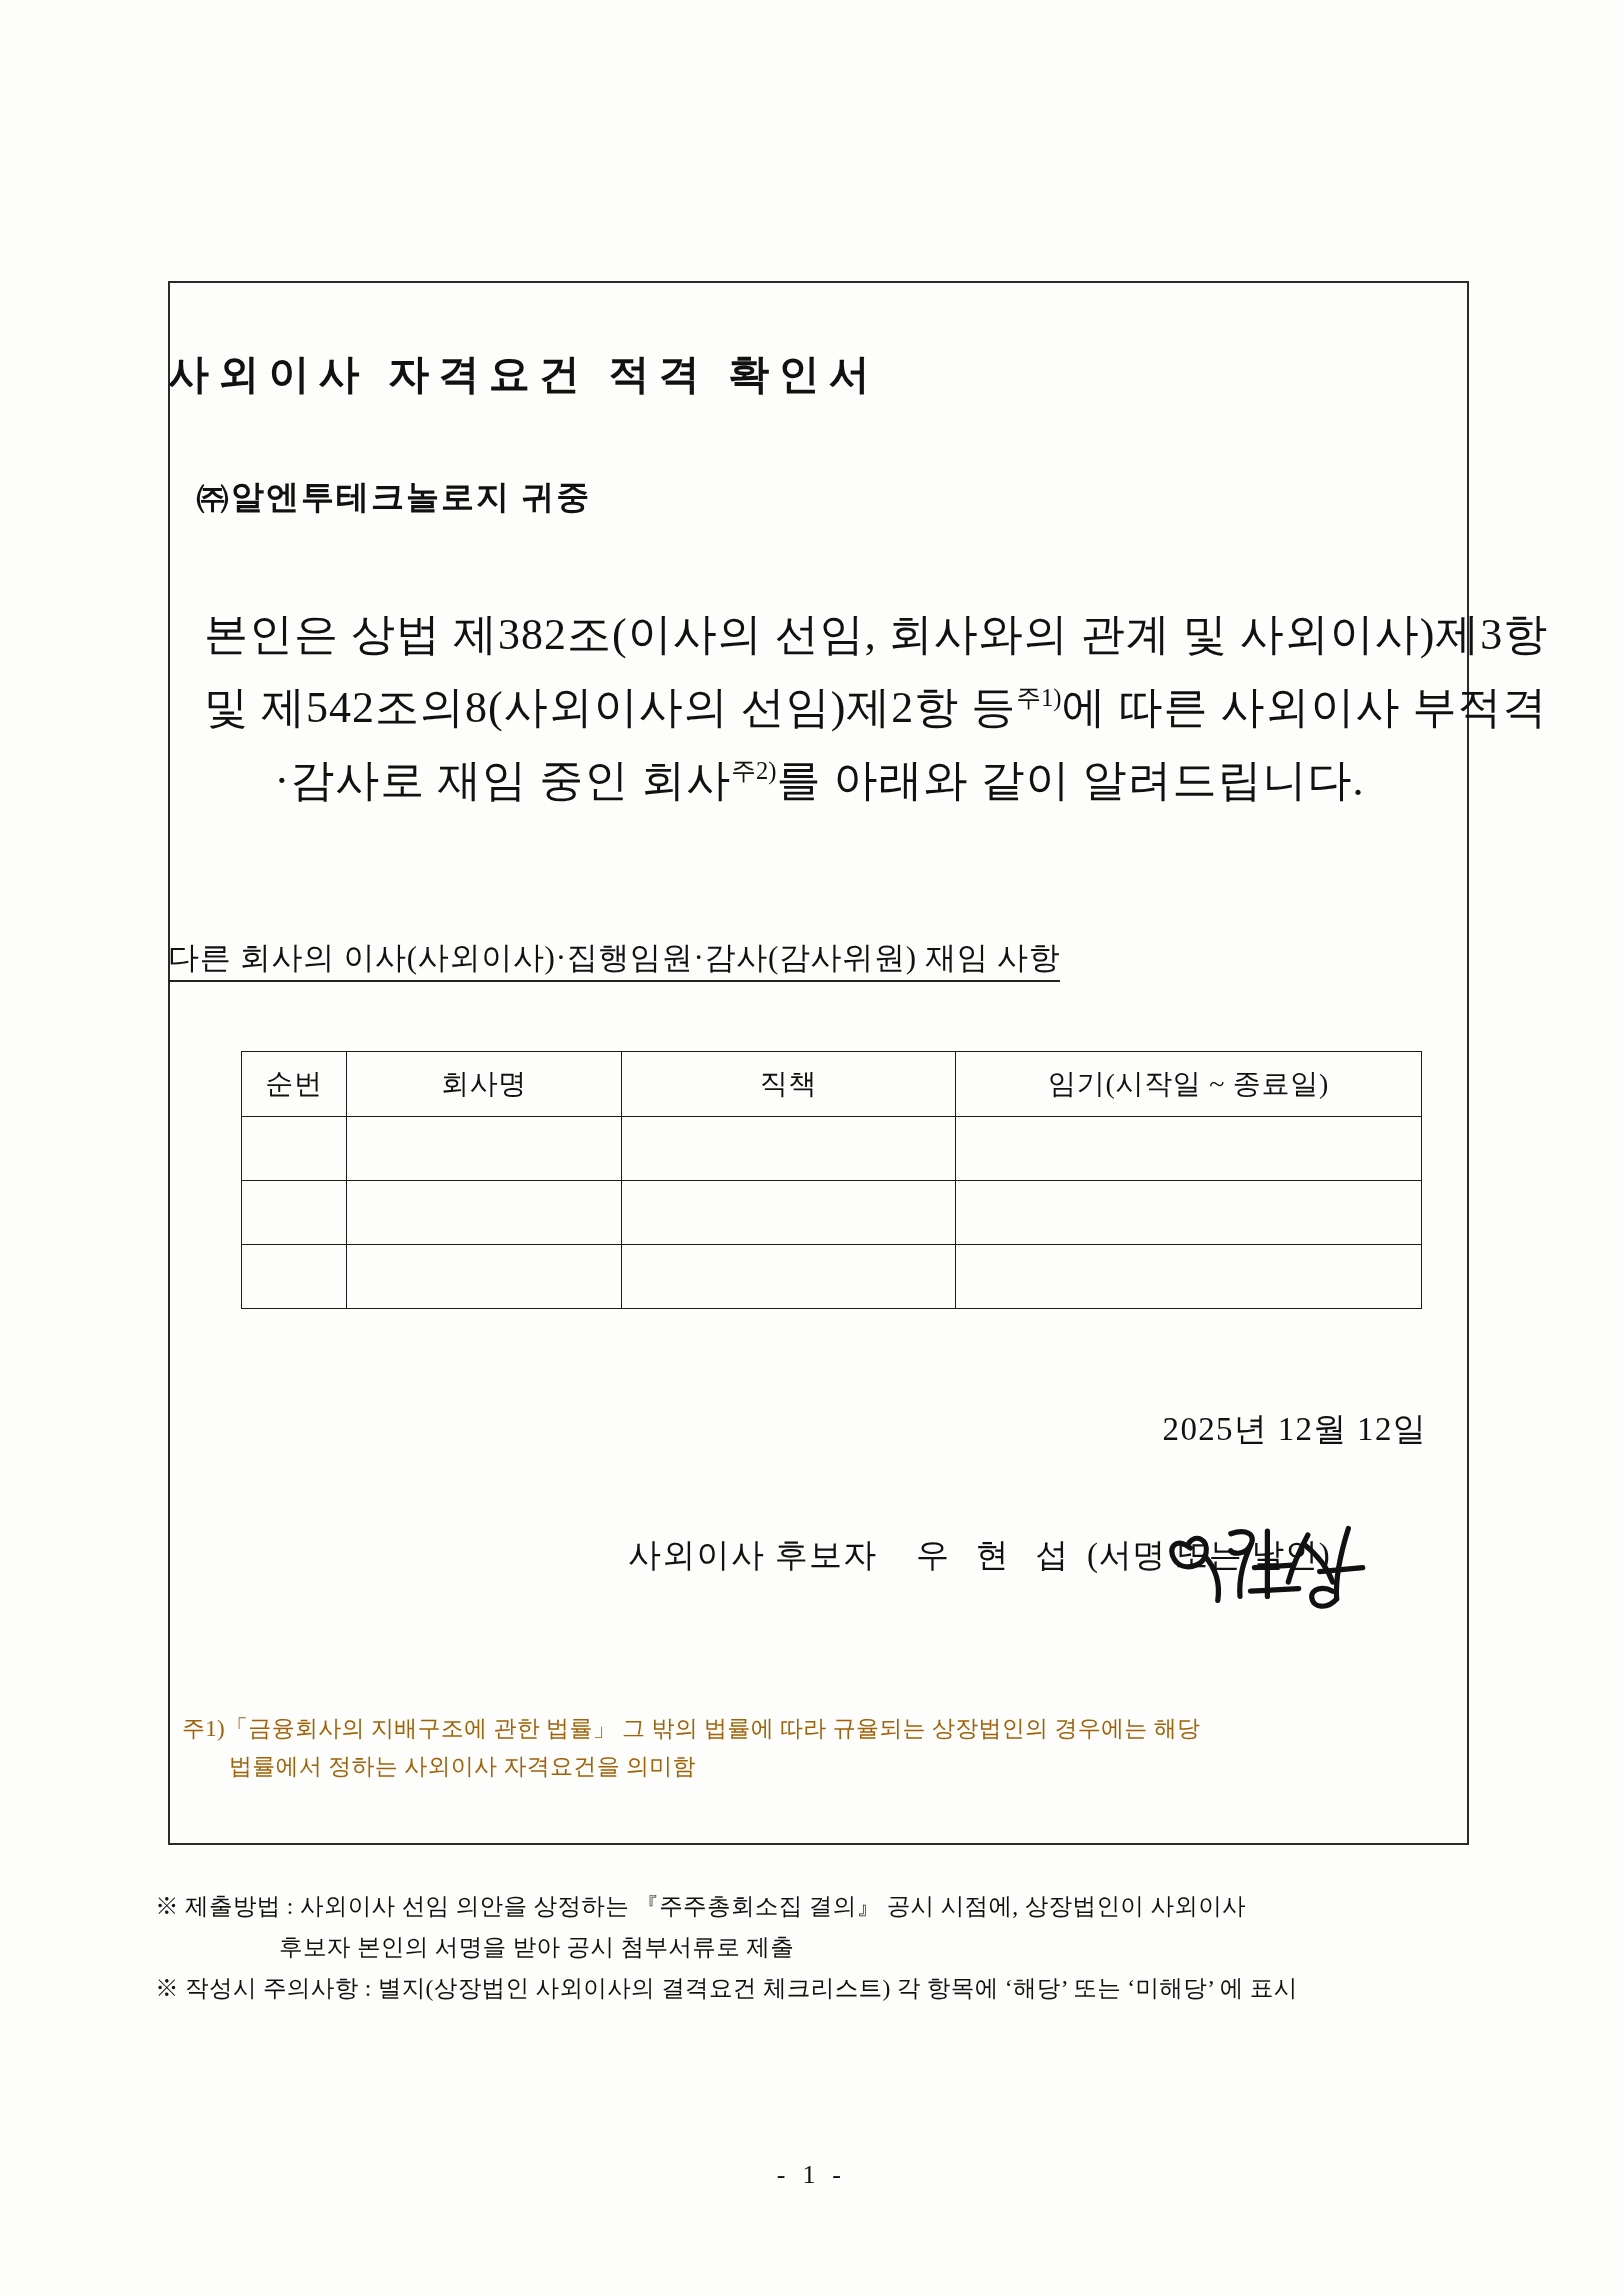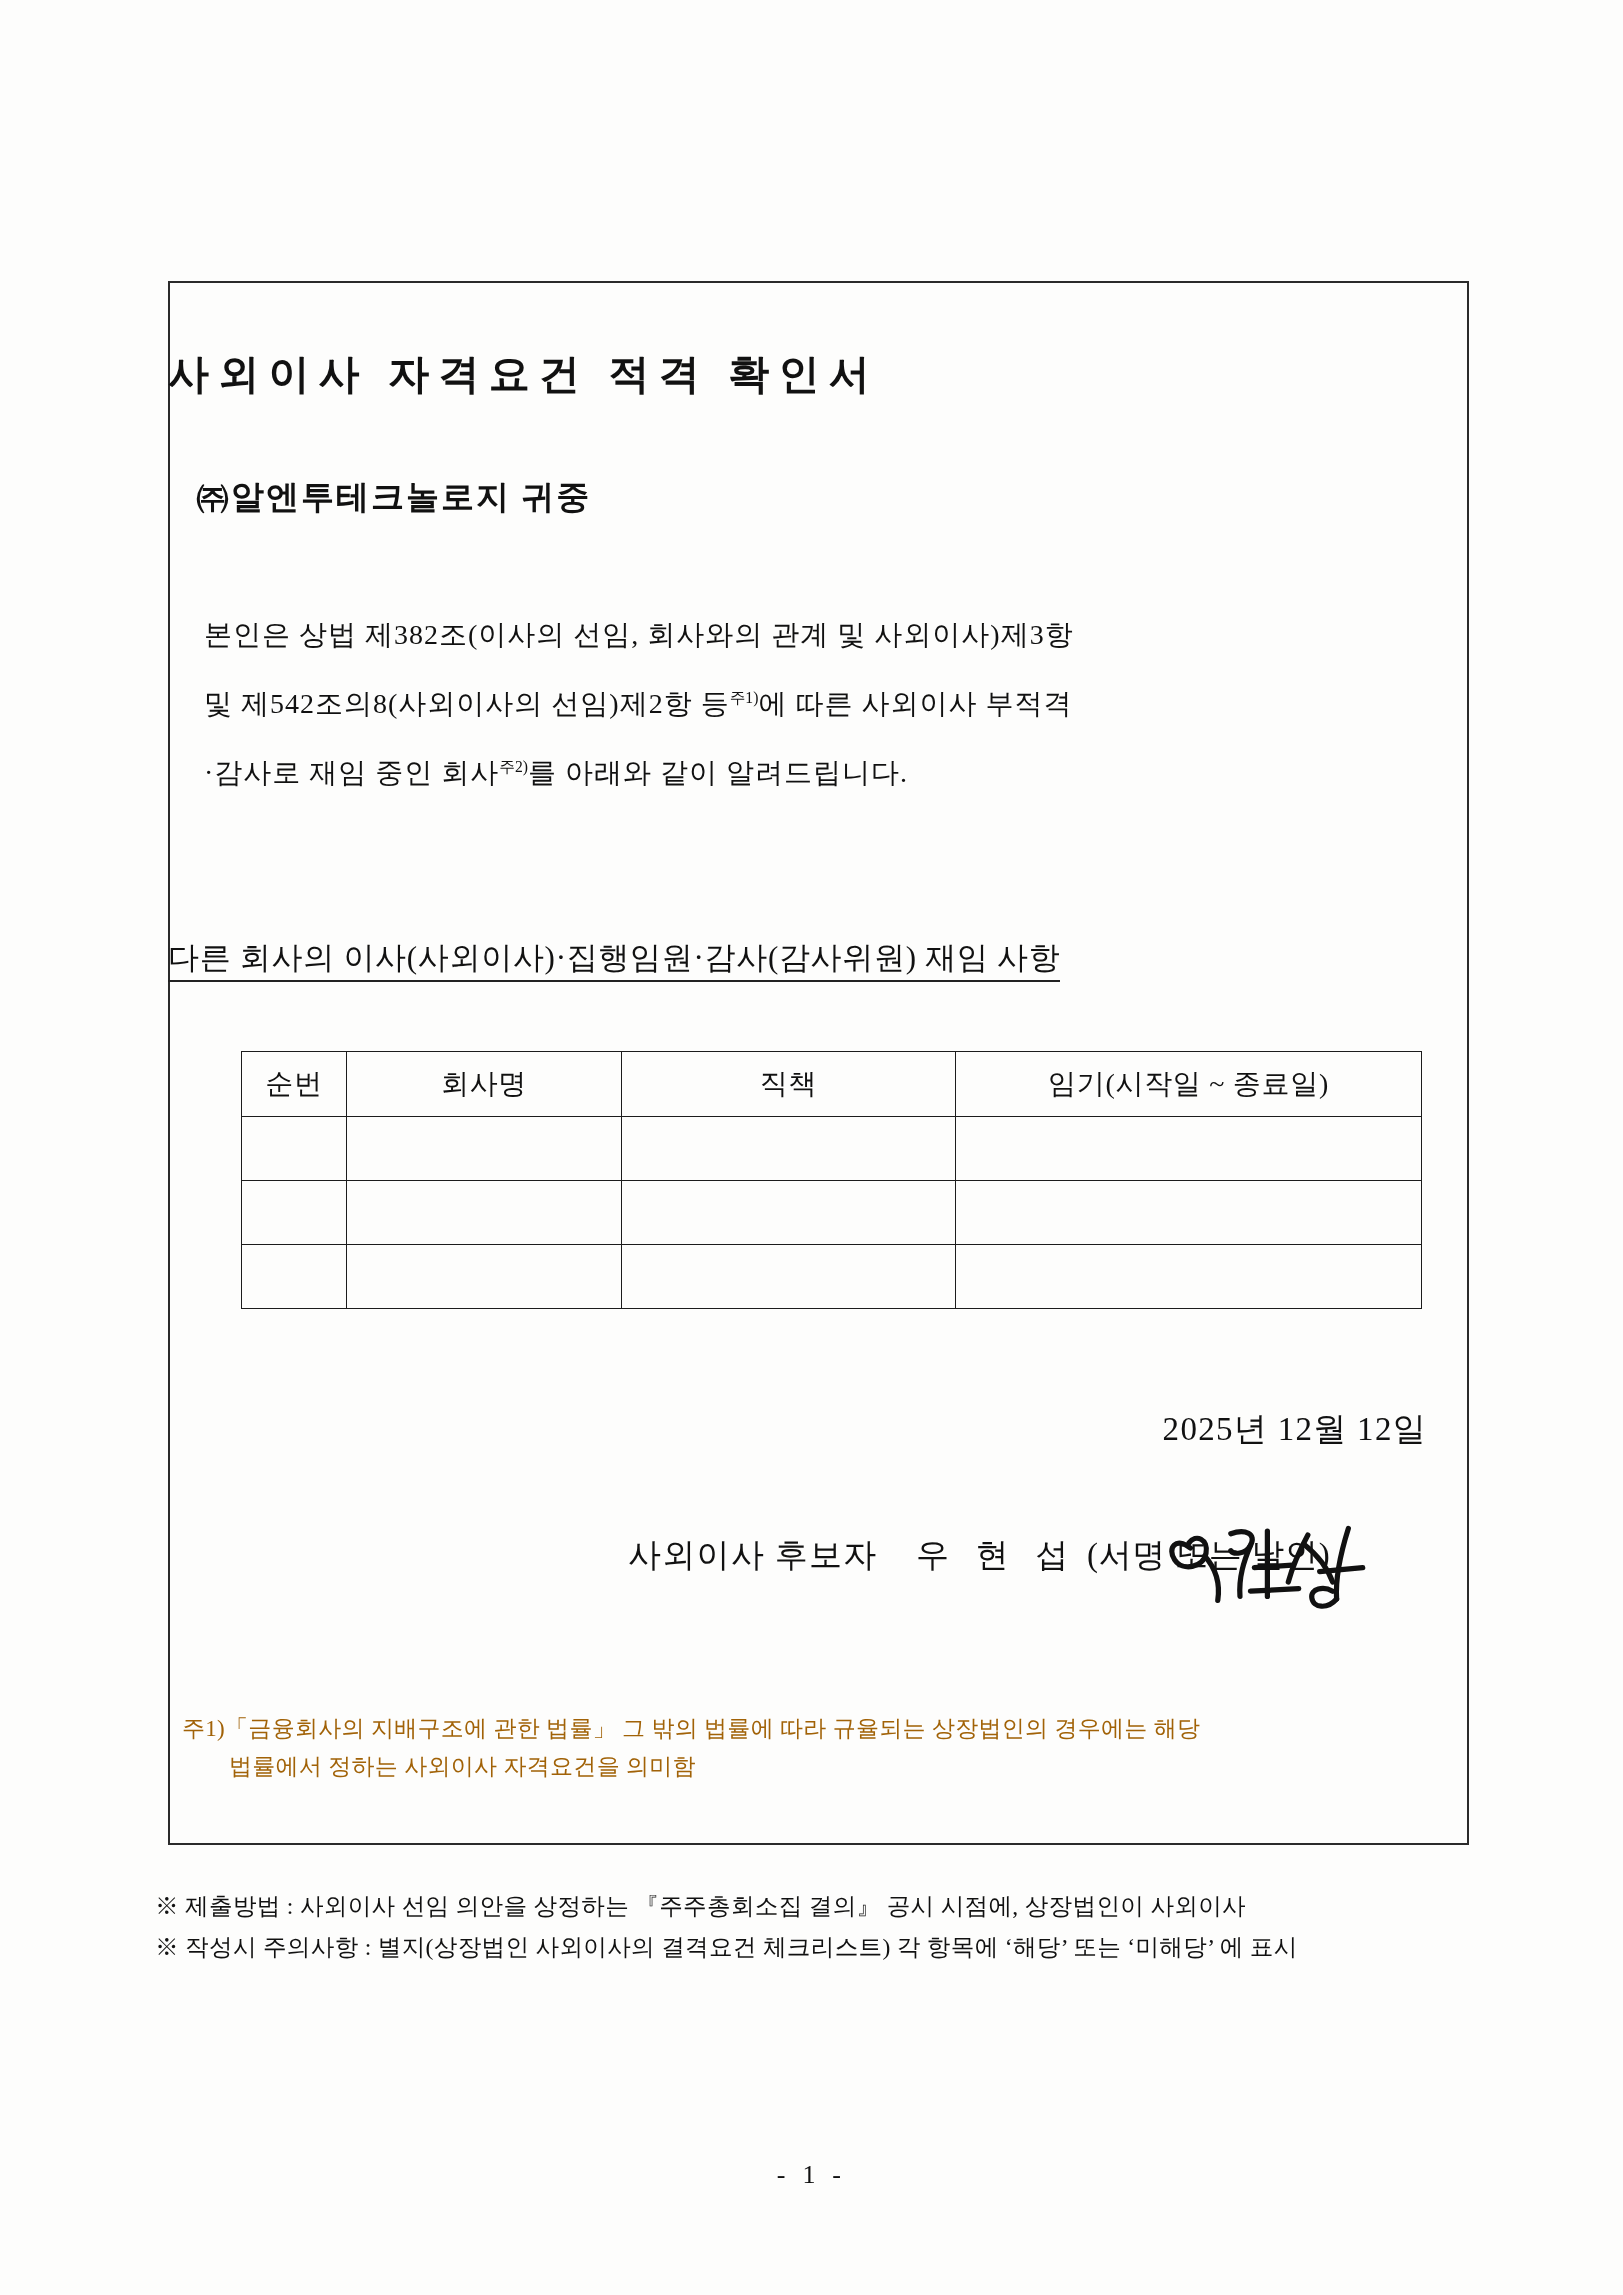--- a/index.html
+++ b/index.html
@@ -68,11 +68,12 @@
     width: 1231px;
   }
   .body-line {
-    font-size: 28px;
+    font-size: 44px;
     line-height: 63px;
     letter-spacing: 1px;
     color: #111111;
     white-space: nowrap;
+    text-align: center;
   }
   .body-line sup {
     font-size: 0.56em;

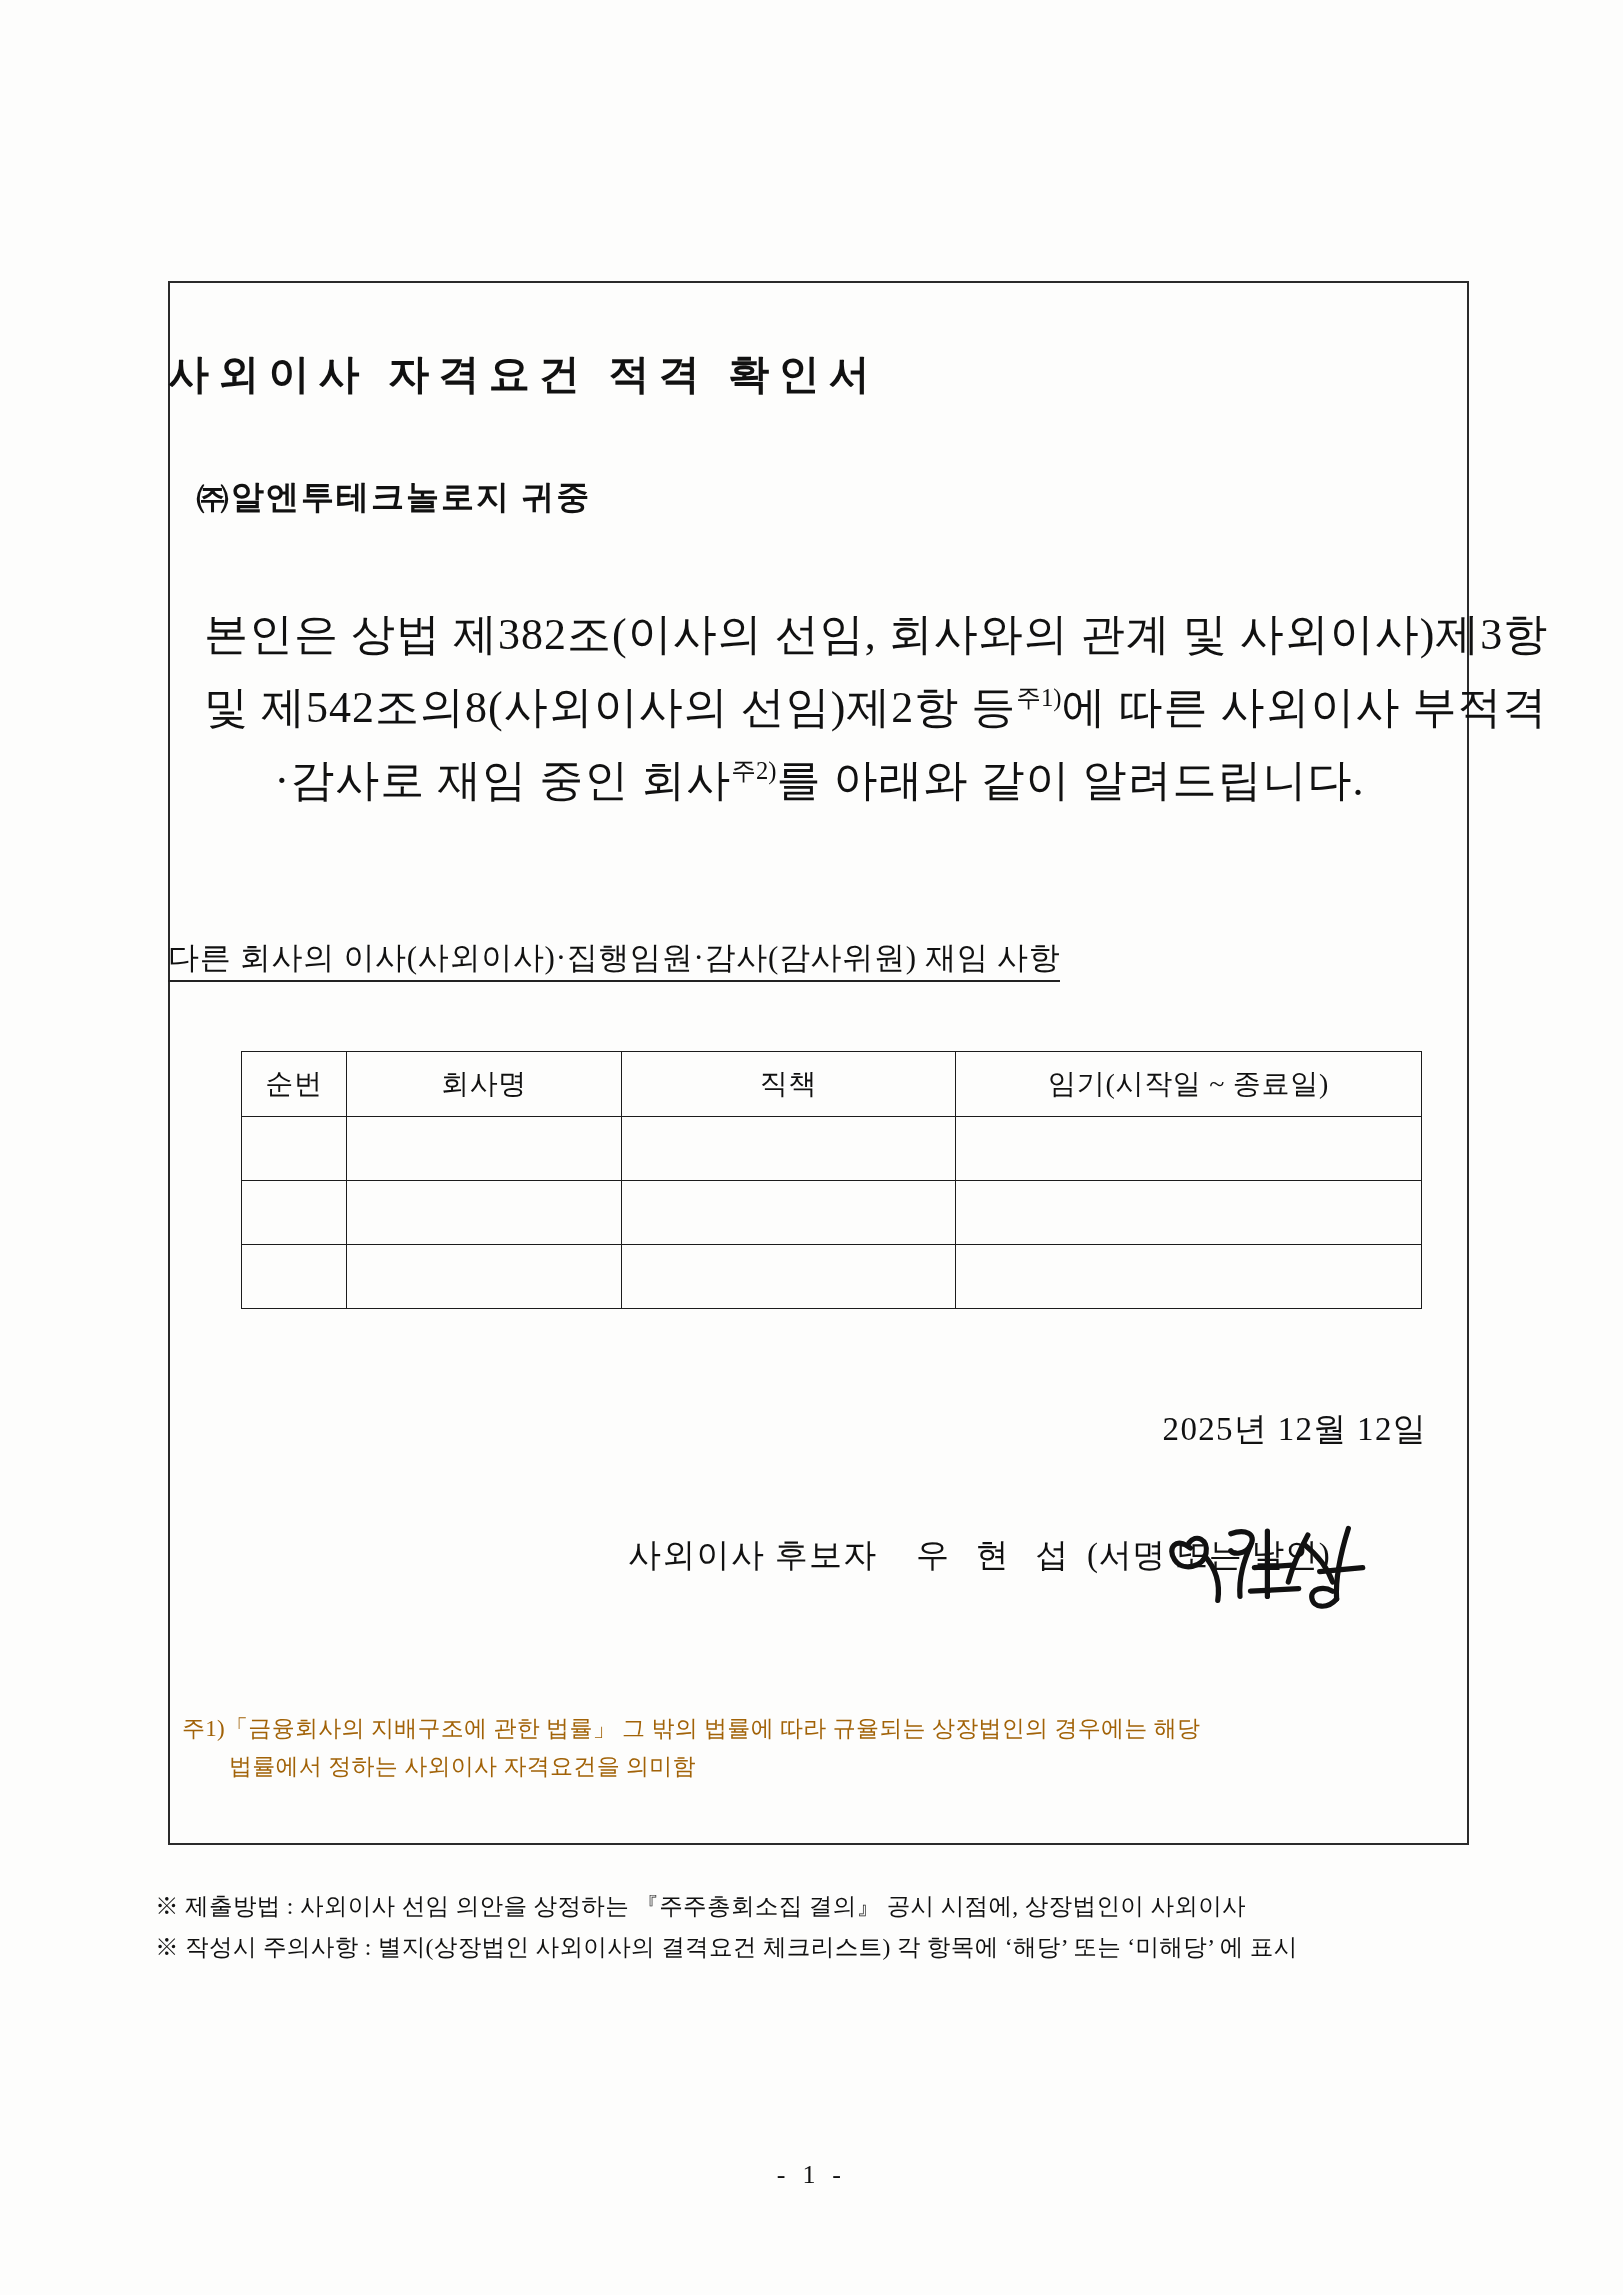--- a/index.html
+++ b/index.html
@@ -295,6 +295,7 @@
 
 <div class="notices">
   <div class="nt-row">※ 제출방법 : 사외이사 선임 의안을 상정하는 『주주총회소집 결의』 공시 시점에, 상장법인이 사외이사</div>
+  <div class="nt-row nt-indent">후보자 본인의 서명을 받아 공시 첨부서류로 제출</div>
   <div class="nt-row">※ 작성시 주의사항 : 별지(상장법인 사외이사의 결격요건 체크리스트) 각 항목에 ‘해당’ 또는 ‘미해당’ 에 표시</div>
 </div>
 

